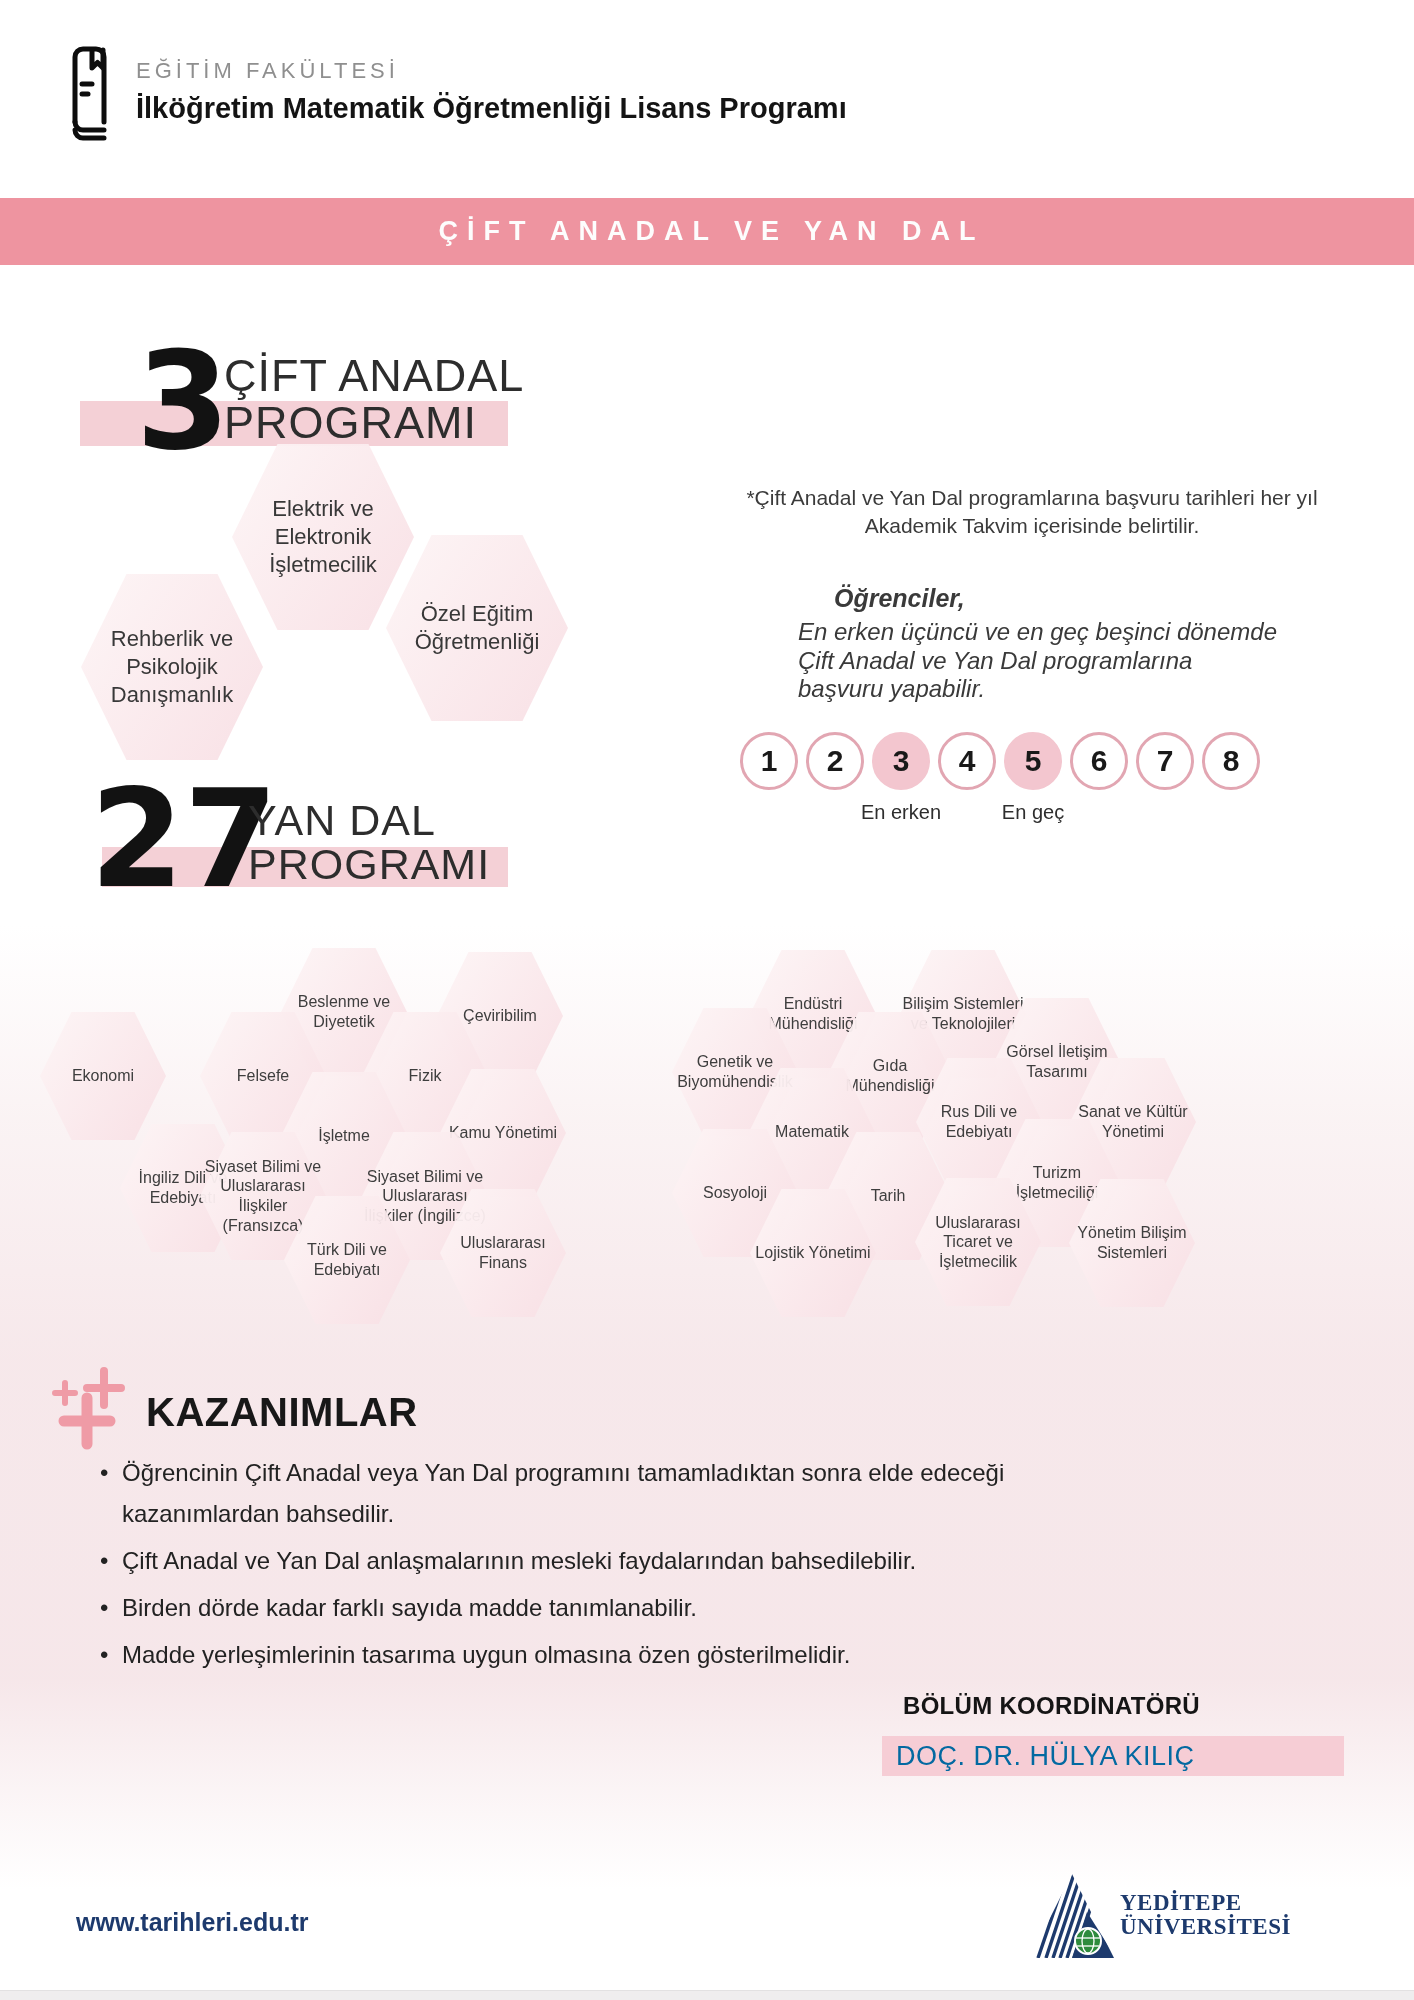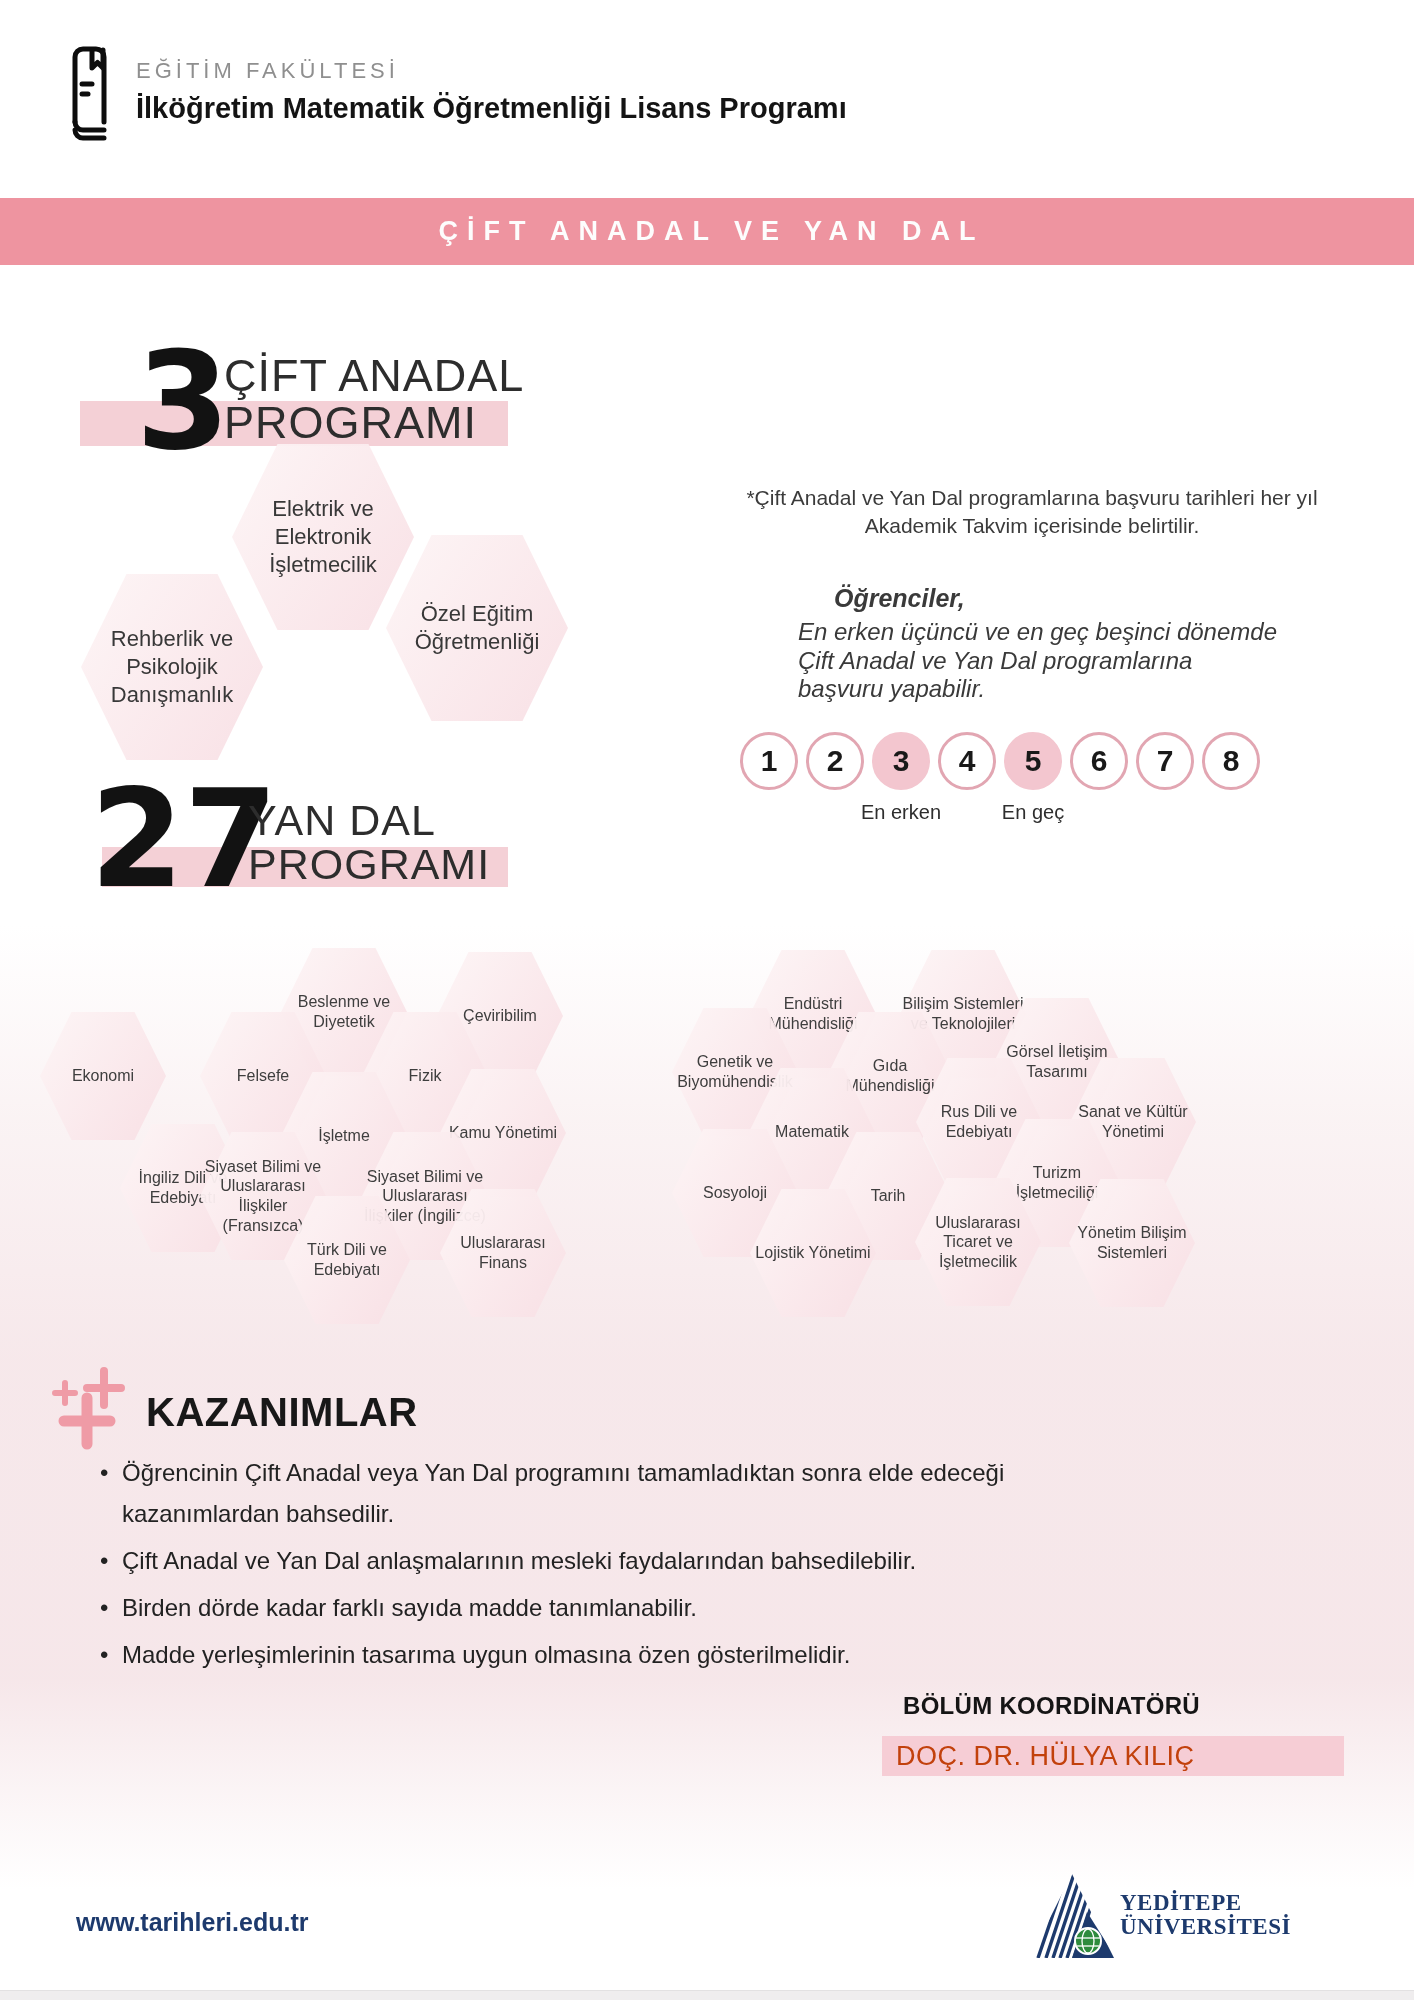--- a/index.html
+++ b/index.html
@@ -71,7 +71,7 @@
   
   .coord-label{left:903px;top:1692px;font-size:24px;font-weight:bold;color:#151515;letter-spacing:.3px;z-index:3;}
   .coord-bar{left:882px;top:1736px;width:462px;height:40px;background:#f6cdd5;z-index:3;}
-  .coord-name{display:block;line-height:40px;padding-left:14px;font-size:27px;color:#c2410c;letter-spacing:.5px;}
+  .coord-name{display:block;line-height:40px;padding-left:14px;font-size:27px;color:#0369a1;letter-spacing:.5px;}
 
   
   .site{left:76px;top:1908px;font-size:25px;font-weight:bold;color:#1d3a6d;z-index:3;text-decoration:none;}

